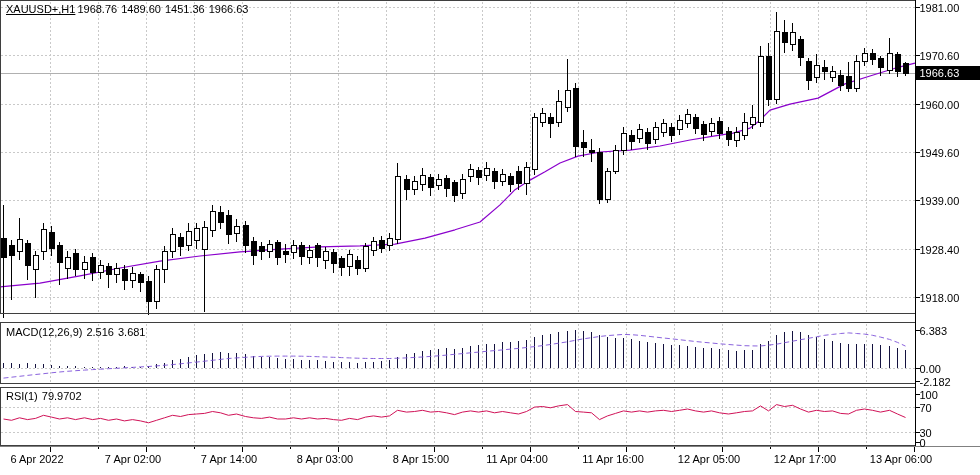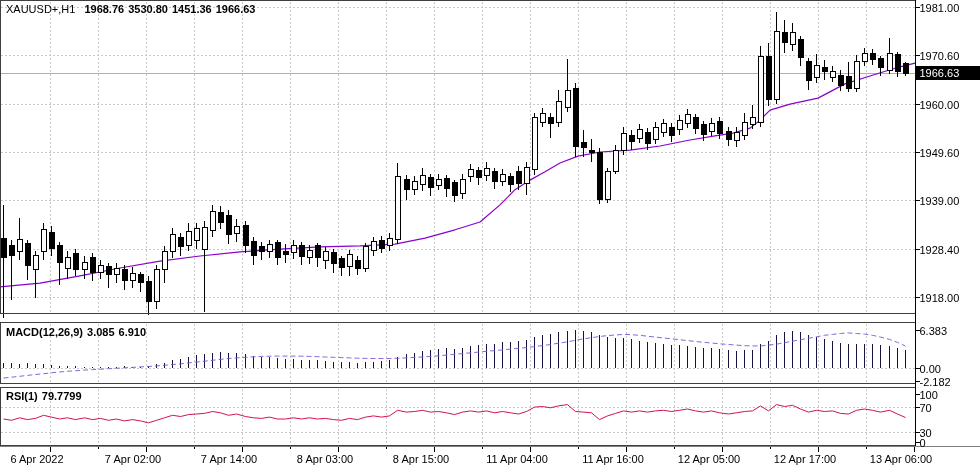--- a/index.html
+++ b/index.html
@@ -9,7 +9,7 @@
   }
   svg{position:absolute;left:0;top:0;}
   .overlay{position:absolute;font-size:11px;line-height:13px;color:#000;white-space:nowrap;}
-  .overlay .sym{margin-right:9px;}
+  .overlay .sym{margin-right:2px;text-decoration:underline;}
   .overlay .val{margin-right:4px;font-weight:bold;}
   #hdr{left:6px;top:3px;}
   #macdHdr{left:6px;top:326px;}

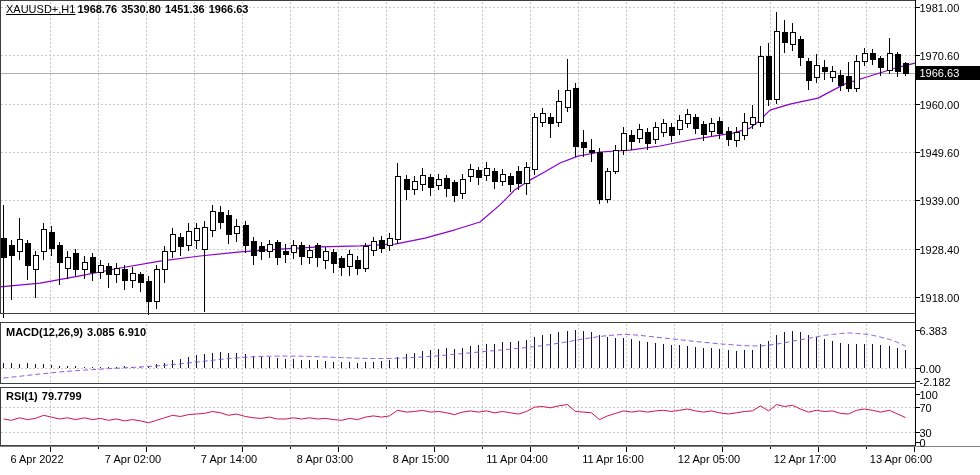--- a/index.html
+++ b/index.html
@@ -10,7 +10,7 @@
   svg{position:absolute;left:0;top:0;}
   .overlay{position:absolute;font-size:11px;line-height:13px;color:#000;white-space:nowrap;}
   .overlay .sym{margin-right:2px;text-decoration:underline;}
-  .overlay .val{margin-right:4px;font-weight:bold;}
+  .overlay .val{margin-right:4px;}
   #hdr{left:6px;top:3px;}
   #macdHdr{left:6px;top:326px;}
   #rsiHdr{left:6px;top:390px;}

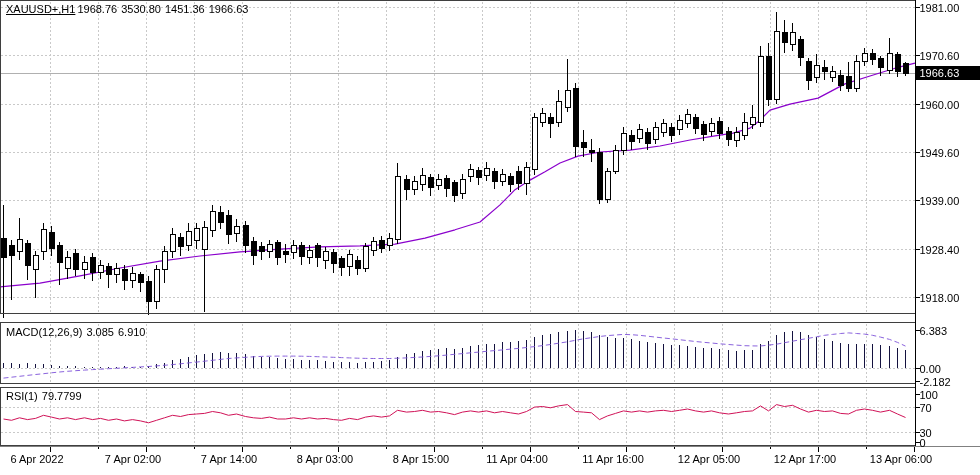--- a/index.html
+++ b/index.html
@@ -743,7 +743,7 @@
     </svg>
 
   <div id="hdr" class="overlay">
-    <span class="sym">XAUUSD+,H1</span><span class="val">1968.76</span><span class="val">3530.80</span><span class="val">1451.36</span><span class="val">1966.63</span>
+    <span class="sym">XAUUSD+,H1</span><span class="val">1968.76</span><span class="val">1489.60</span><span class="val">1451.36</span><span class="val">1966.63</span>
   </div>
 
   <div id="macdHdr" class="overlay">

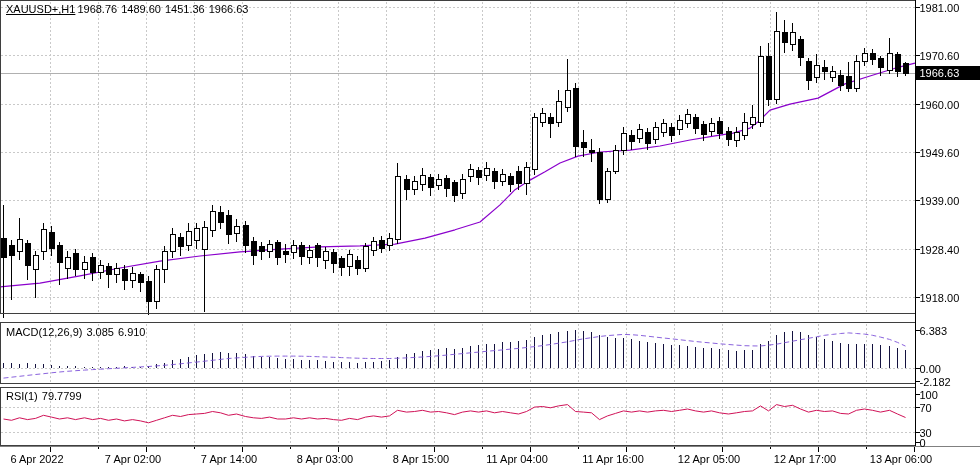--- a/index.html
+++ b/index.html
@@ -747,7 +747,7 @@
   </div>
 
   <div id="macdHdr" class="overlay">
-    <span class="val">MACD(12,26,9)</span><span class="val">3.085</span><span class="val">6.910</span>
+    <span class="val">MACD(12,26,9)</span><span class="val">2.516</span><span class="val">6.910</span>
   </div>
 
   <div id="rsiHdr" class="overlay">

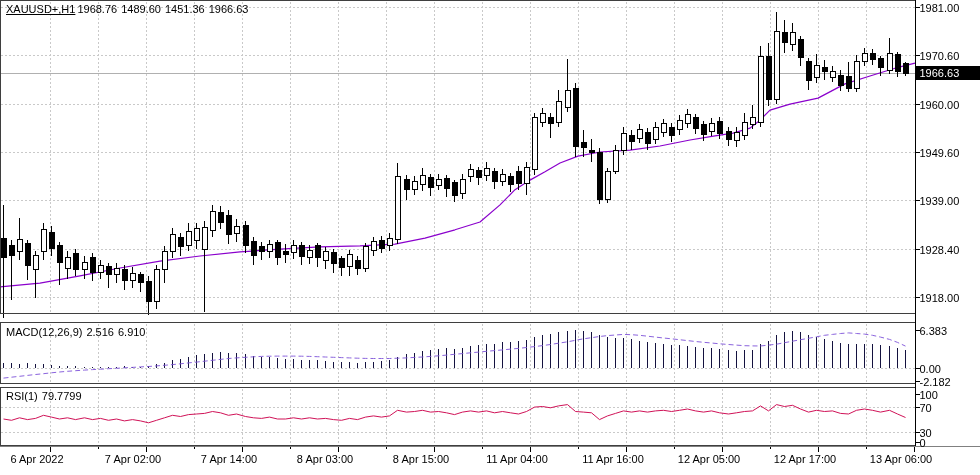--- a/index.html
+++ b/index.html
@@ -747,7 +747,7 @@
   </div>
 
   <div id="macdHdr" class="overlay">
-    <span class="val">MACD(12,26,9)</span><span class="val">2.516</span><span class="val">6.910</span>
+    <span class="val">MACD(12,26,9)</span><span class="val">2.516</span><span class="val">3.681</span>
   </div>
 
   <div id="rsiHdr" class="overlay">

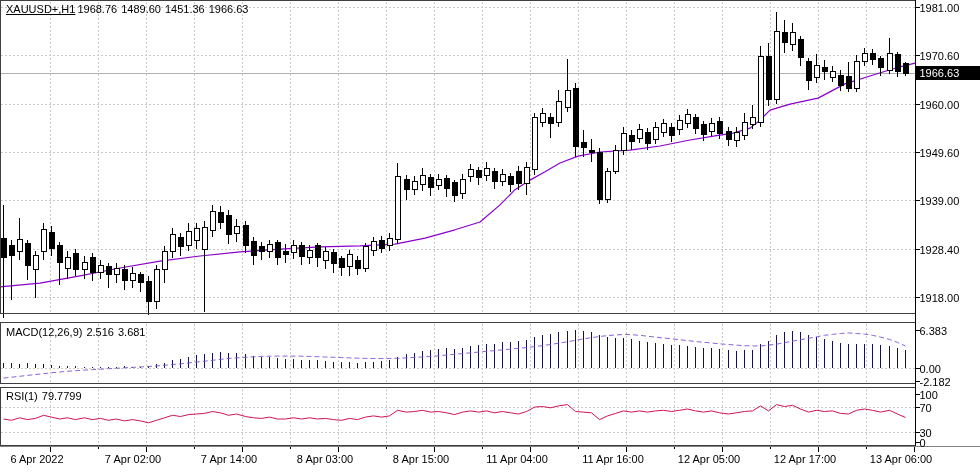--- a/index.html
+++ b/index.html
@@ -751,7 +751,7 @@
   </div>
 
   <div id="rsiHdr" class="overlay">
-    <span class="val">RSI(1)</span><span class="val">79.7799</span>
+    <span class="val">RSI(1)</span><span class="val">79.9702</span>
   </div>
 </div>
 

